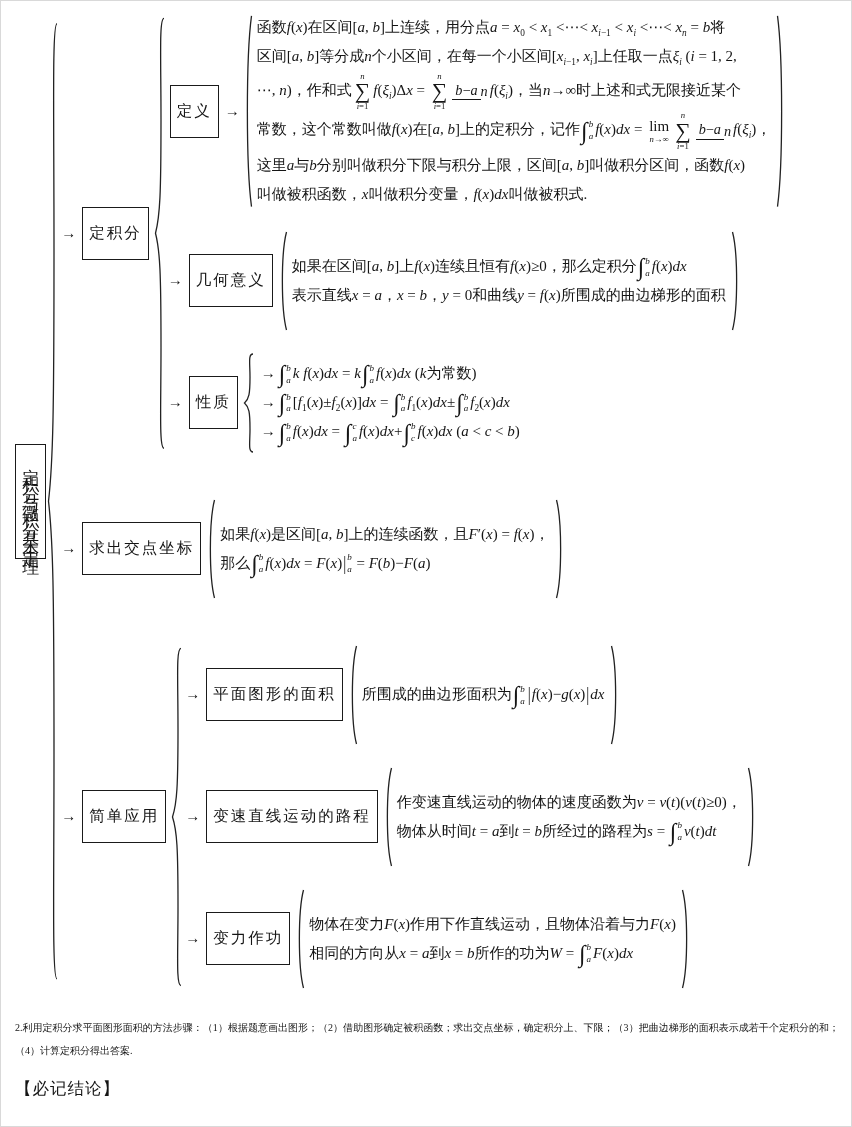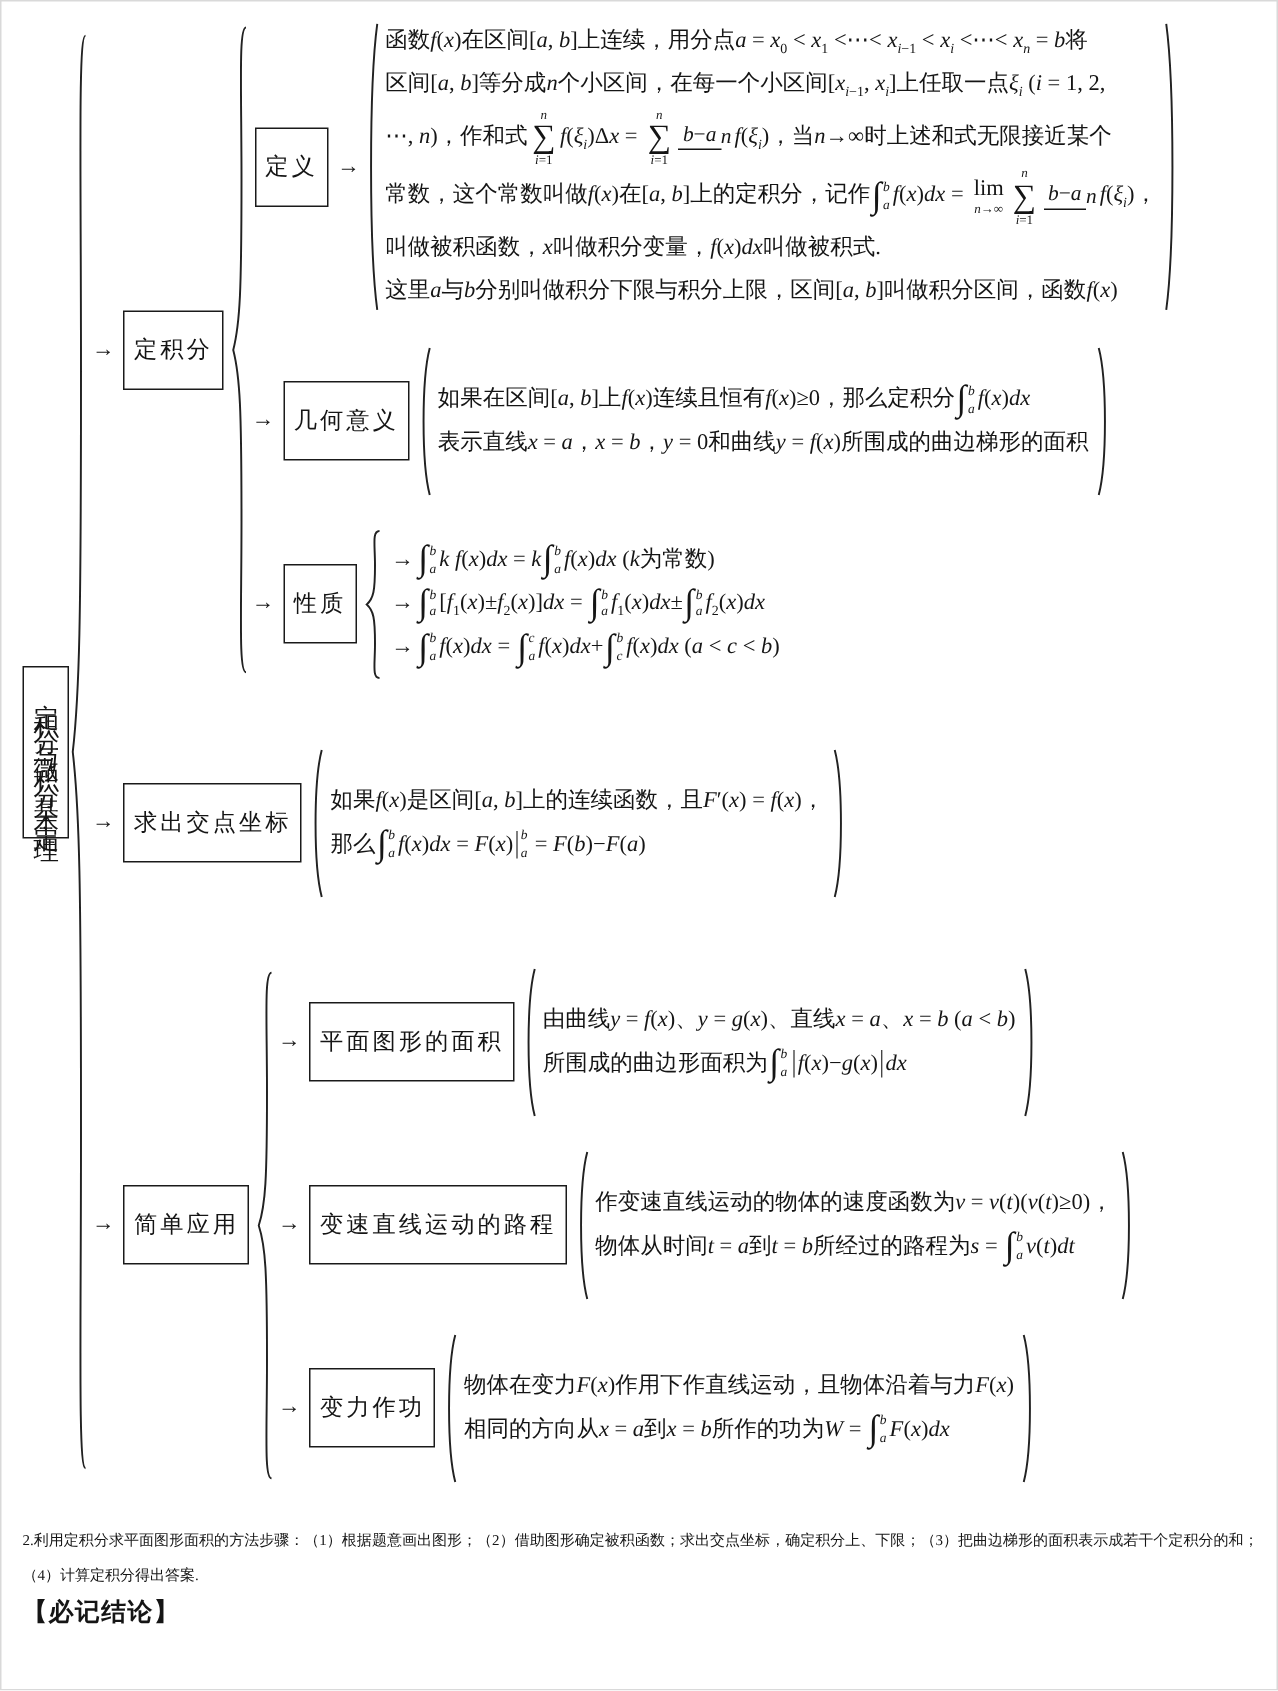--- a/index.html
+++ b/index.html
@@ -115,8 +115,8 @@
                     <span class="fnum"><span><i>b</i>−<i>a</i></span></span>
                     <span class="fden"><span><i>n</i></span></span>
                   </span><span><i>f</i>(<i>ξ</i></span><sub><span><i>i</i></span></sub><span>)，</span></div>
+              <div class="line"><span>这里<i>a</i>与<i>b</i>分别叫做积分下限与积分上限，区间[<i>a</i>, <i>b</i>]叫做积分区间，函数<i>f</i>(<i>x</i>)</span></div>
               <div class="line"><span>叫做被积函数，<i>x</i>叫做积分变量，<i>f</i>(<i>x</i>)<i>dx</i>叫做被积式.</span></div>
-              <div class="line"><span>这里<i>a</i>与<i>b</i>分别叫做积分下限与积分上限，区间[<i>a</i>, <i>b</i>]叫做积分区间，函数<i>f</i>(<i>x</i>)</span></div>
             </div>
             <span class="delim">
               <svg viewBox="0 0 11 100" preserveAspectRatio="none">

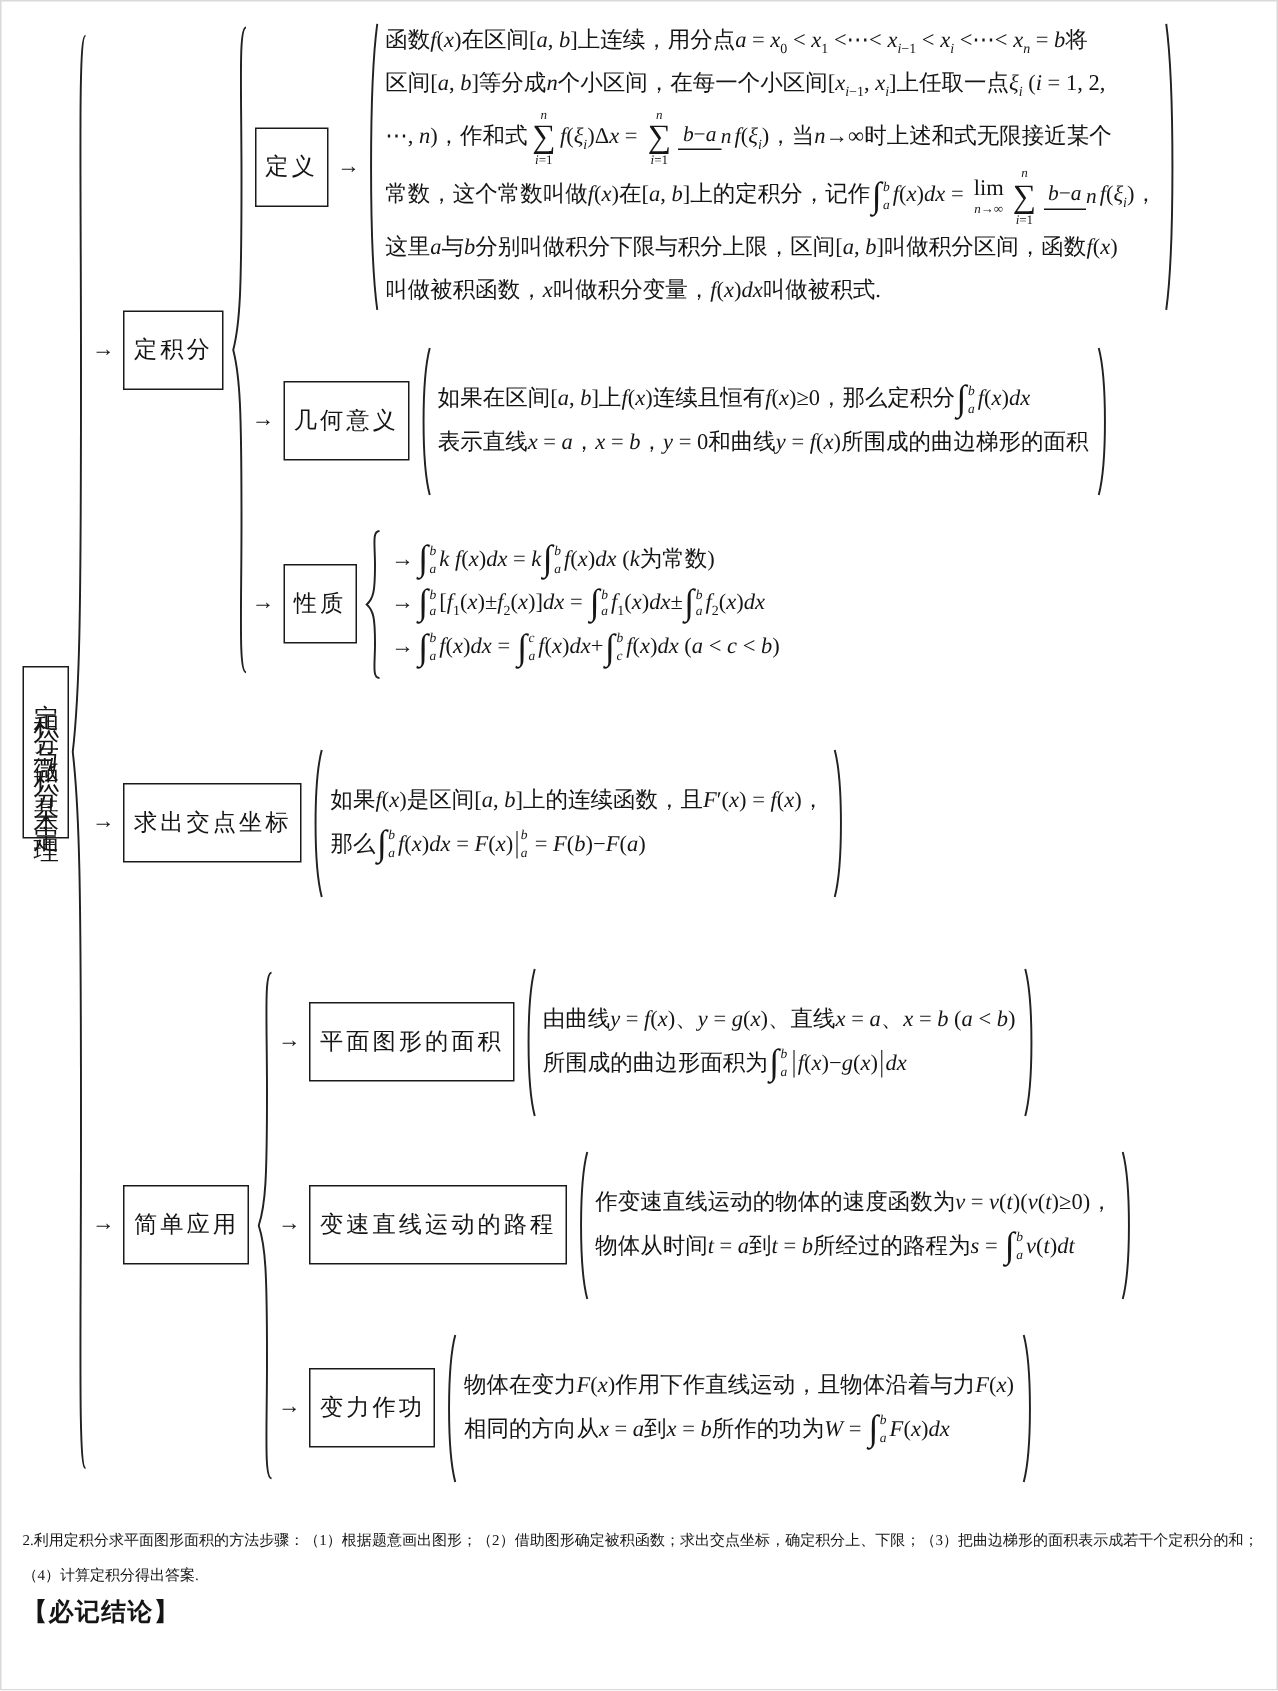--- a/index.html
+++ b/index.html
@@ -263,7 +263,6 @@
                 </svg>
             </span>
             <div class="lines">
-              <div class="line"><span>由曲线<i>y</i> = <i>f</i>(<i>x</i>)、<i>y</i> = <i>g</i>(<i>x</i>)、直线<i>x</i> = <i>a</i>、<i>x</i> = <i>b</i> (<i>a</i> &lt; <i>b</i>)</span></div>
               <div class="line"><span>所围成的曲边形面积为</span><span class="intw">
                     <span class="int">∫</span>
                     <span class="ss">

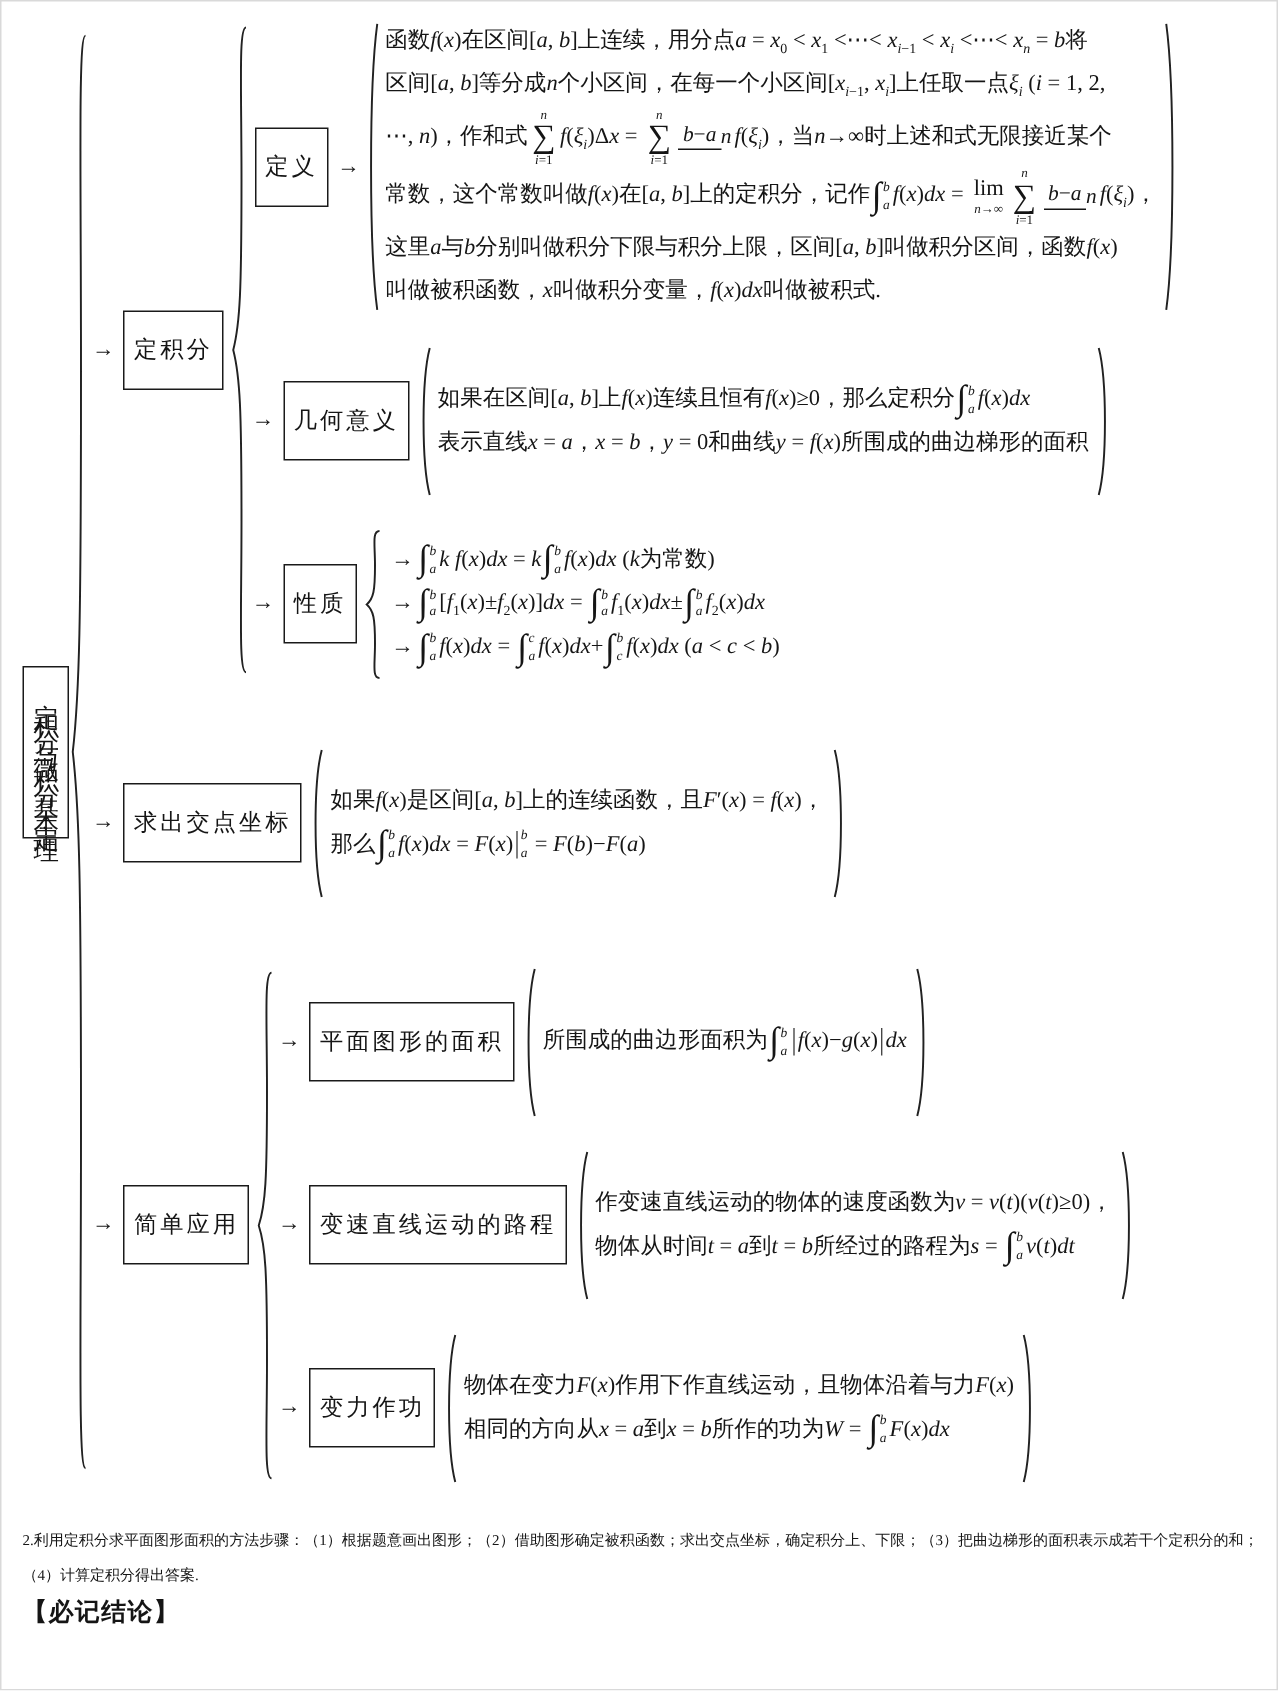--- a/index.html
+++ b/index.html
@@ -47,7 +47,7 @@
 
   
   .method { margin-top:26px; font-size:10px; line-height:2.3; text-align:justify; }
-  .conclusion { margin-top:2px; font-size:16.5px; font-weight:bold; letter-spacing:1px; }
+  .conclusion { margin-top:16px; font-size:16.5px; font-weight:normal; letter-spacing:1px; }
 </style>
 </head>
 <body>

